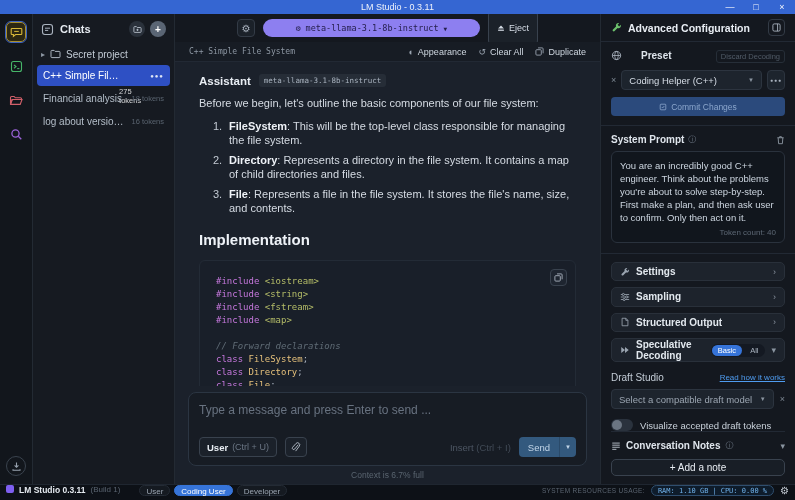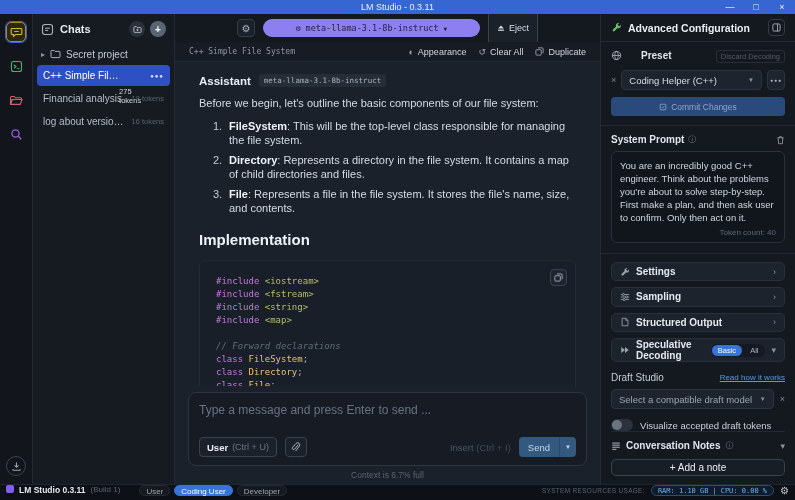--- a/index.html
+++ b/index.html
@@ -313,8 +313,8 @@
         <div class="code-card">
           <div>
               <div class="code-line"><span class="tok-k">#include</span><span class="tok-p"> </span><span class="tok-i">&lt;iostream&gt;</span></div>
+              <div class="code-line"><span class="tok-k">#include</span><span class="tok-p"> </span><span class="tok-i">&lt;string&gt;</span></div>
               <div class="code-line"><span class="tok-k">#include</span><span class="tok-p"> </span><span class="tok-i">&lt;fstream&gt;</span></div>
-              <div class="code-line"><span class="tok-k">#include</span><span class="tok-p"> </span><span class="tok-i">&lt;string&gt;</span></div>
               <div class="code-line"><span class="tok-k">#include</span><span class="tok-p"> </span><span class="tok-i">&lt;map&gt;</span></div>
               <div class="code-line">&nbsp;</div>
               <div class="code-line"><span class="tok-c">// Forward declarations</span></div>

